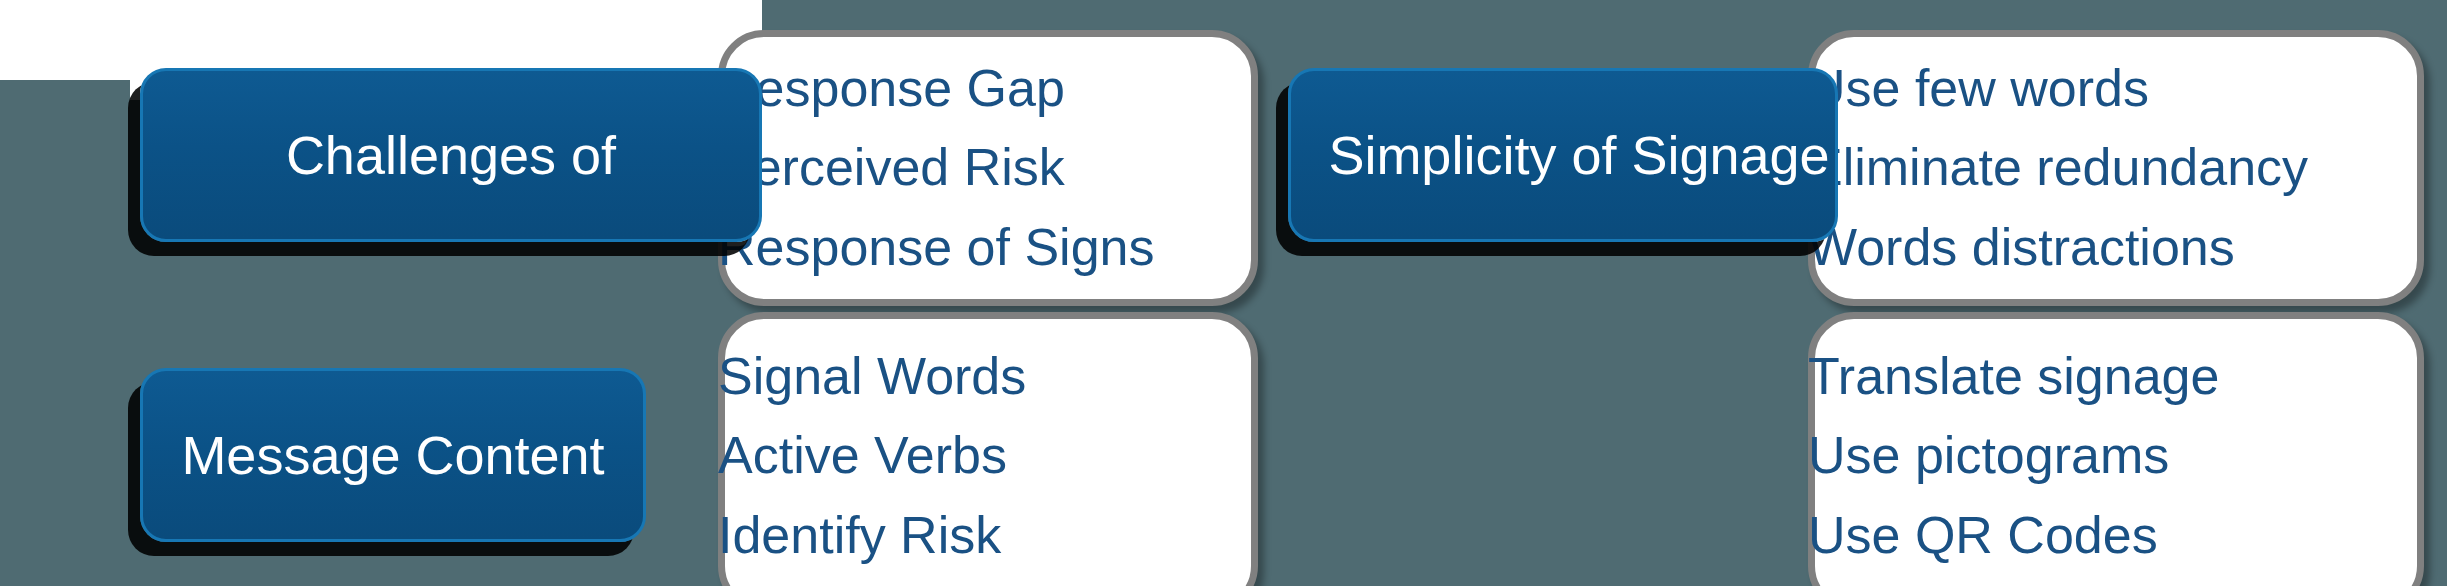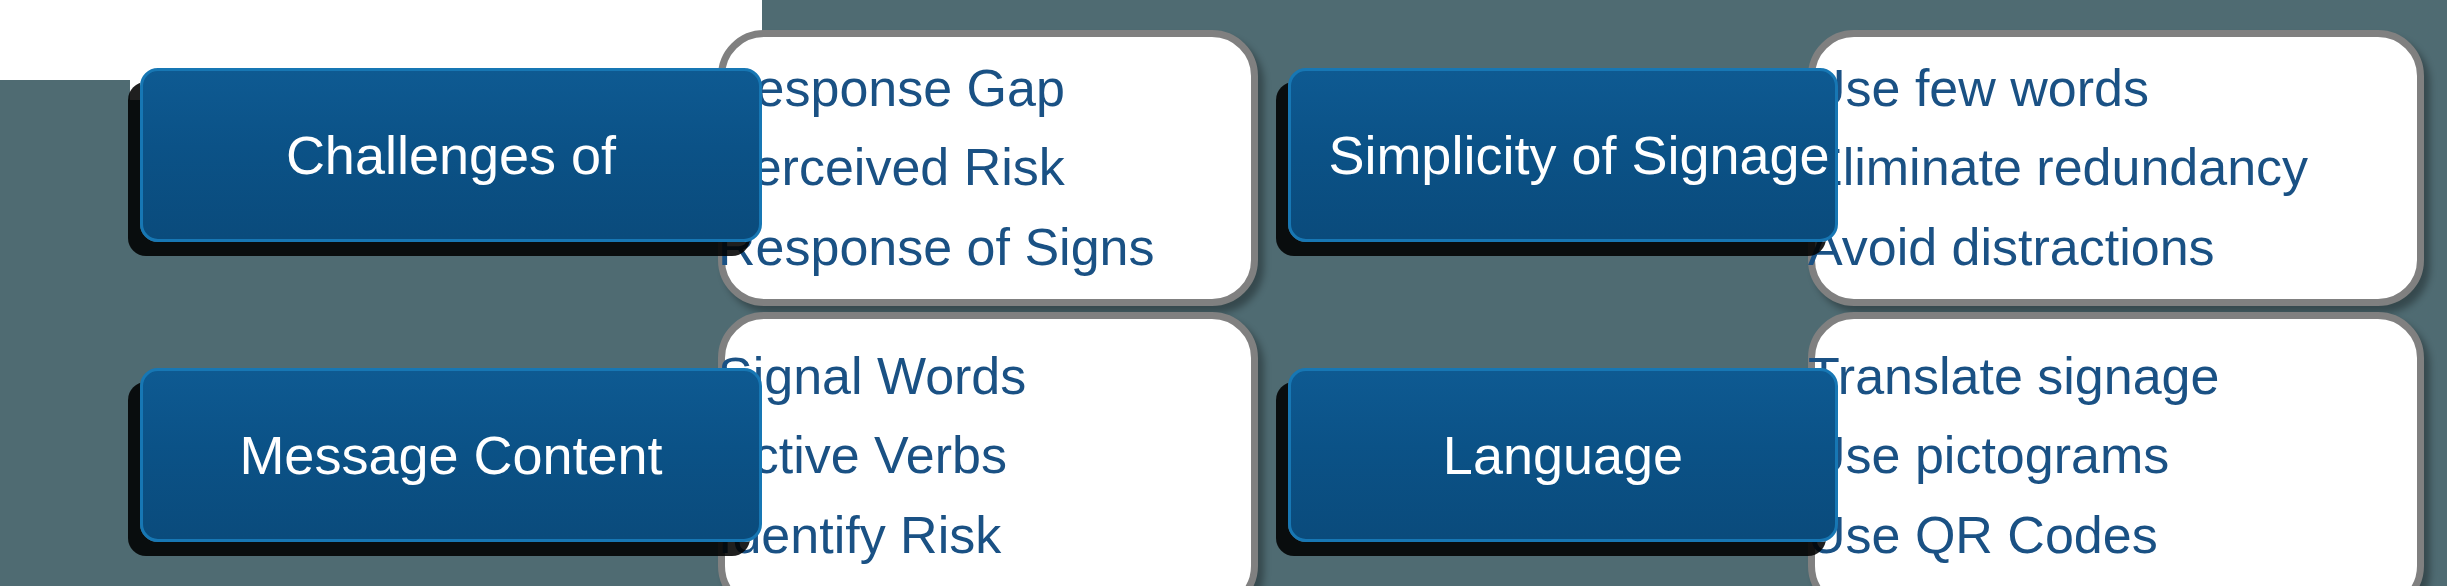--- a/index.html
+++ b/index.html
@@ -41,7 +41,7 @@
     position:absolute;
     background:linear-gradient(180deg,#0E5A92 0%,#0B5287 45%,#0A4B7C 100%);
     border:3px solid #1777B4;
-    border-radius:18px;
+    border-radius:26px;
     box-sizing:border-box;
     display:flex;align-items:center;justify-content:center;
     color:#ffffff;

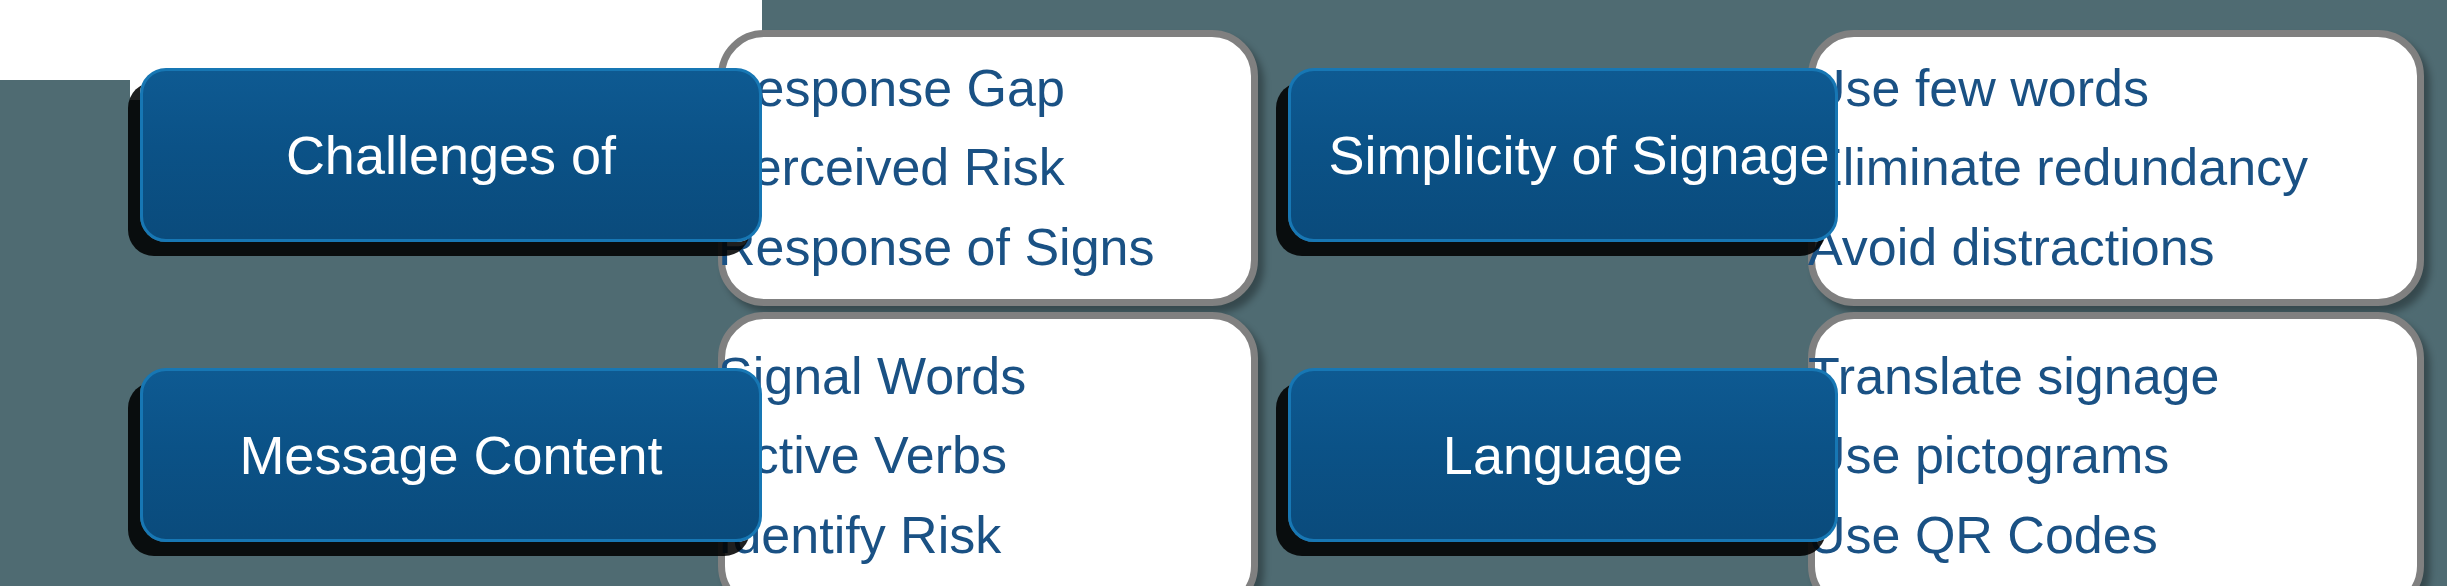--- a/index.html
+++ b/index.html
@@ -92,7 +92,7 @@
   <div class="card-list" id="list-2">
     <span>Use few words</span>
     <span>Eliminate redundancy</span>
-    <span>Avoid distractions</span>
+    <span>Words distractions</span>
   </div>
   <div class="blue" id="blue-2">
     <span>Simplicity of Signage</span>

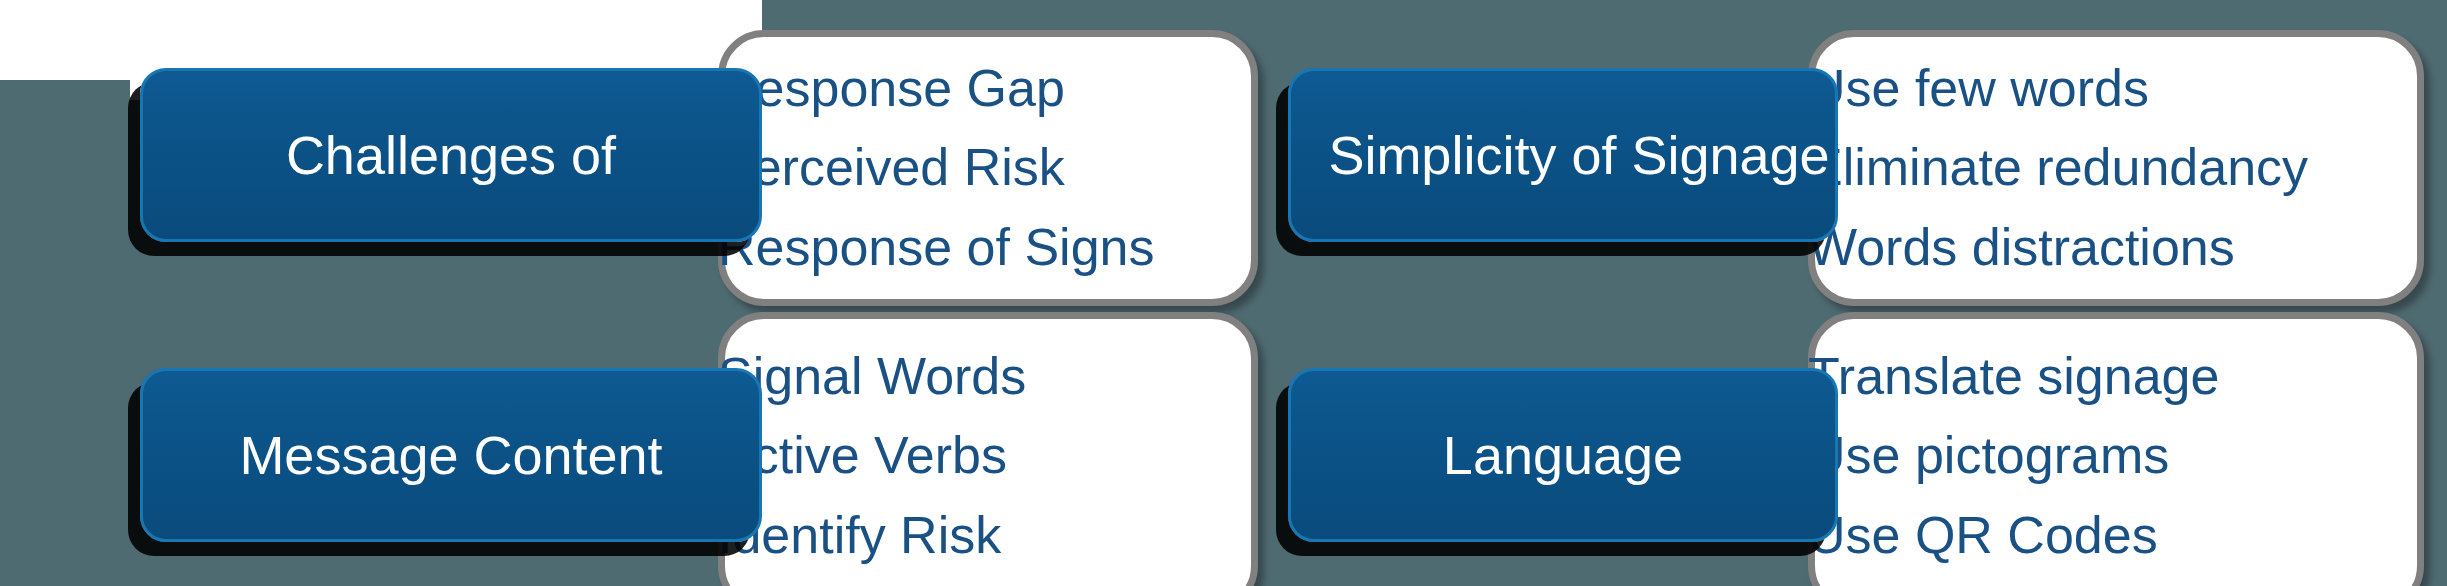--- a/index.html
+++ b/index.html
@@ -63,7 +63,7 @@
   
   #card-3{left:718px;top:312px;width:540px;height:300px;}
   #list-3{left:718px;top:312px;width:540px;height:288px;}
-  #blue-3{left:140px;top:368px;width:622px;height:174px;}
+  #blue-3{left:140px;top:368px;width:506px;height:174px;}
 
   #card-4{left:1808px;top:312px;width:616px;height:300px;}
   #list-4{left:1808px;top:312px;width:616px;height:288px;}

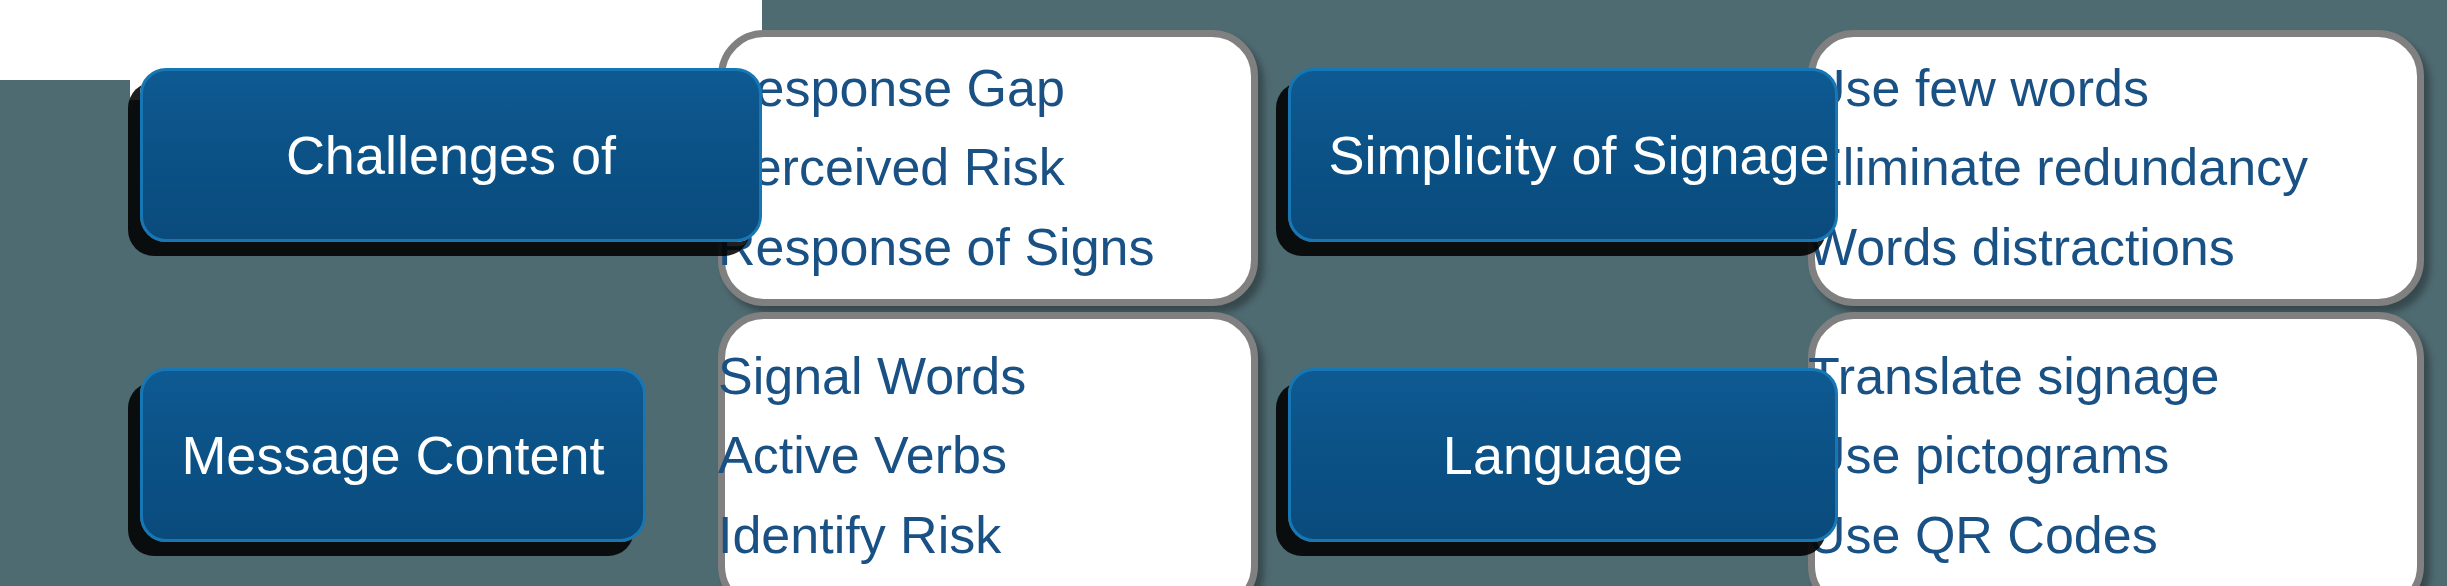--- a/index.html
+++ b/index.html
@@ -114,9 +114,6 @@
     <span>Use pictograms</span>
     <span>Use QR Codes</span>
   </div>
-  <div class="blue" id="blue-4">
-    <span>Language</span>
-  </div>
 
 </div>
 

